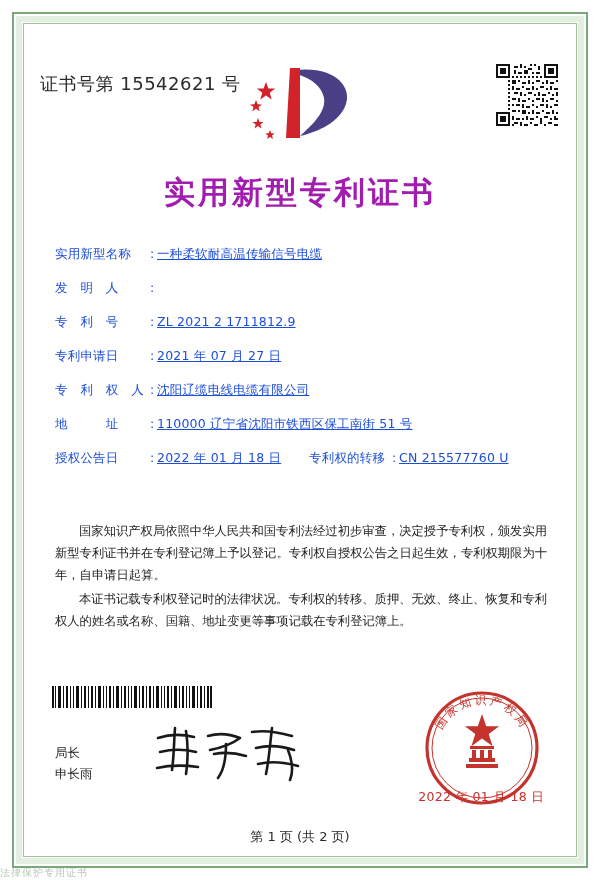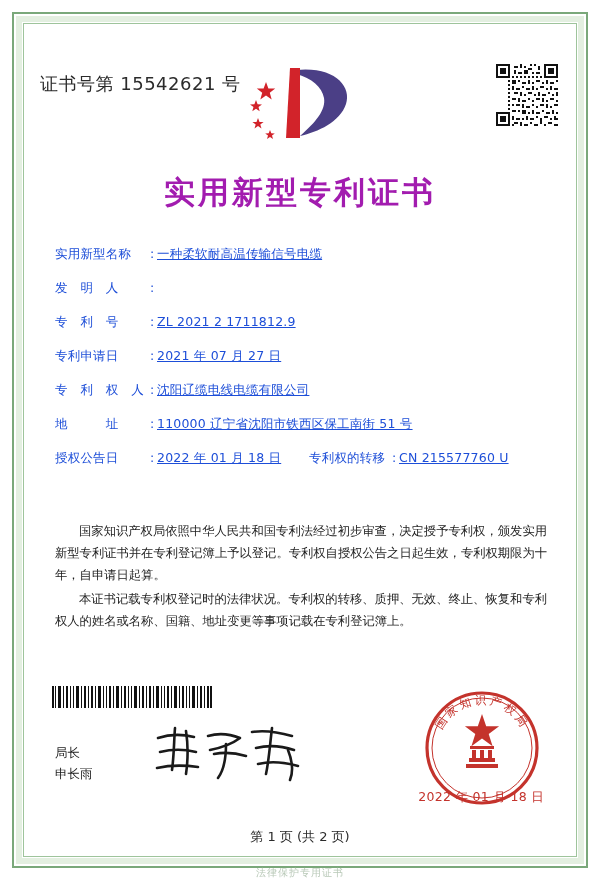--- a/index.html
+++ b/index.html
@@ -204,7 +204,7 @@
     position: absolute;
     left: 0; right: 0;
     top: 866px;
-    text-align: center;
+    text-align: left;
     font-size: 10px;
     color: #b9c9b8;
     font-family: "DejaVu Sans", sans-serif;

